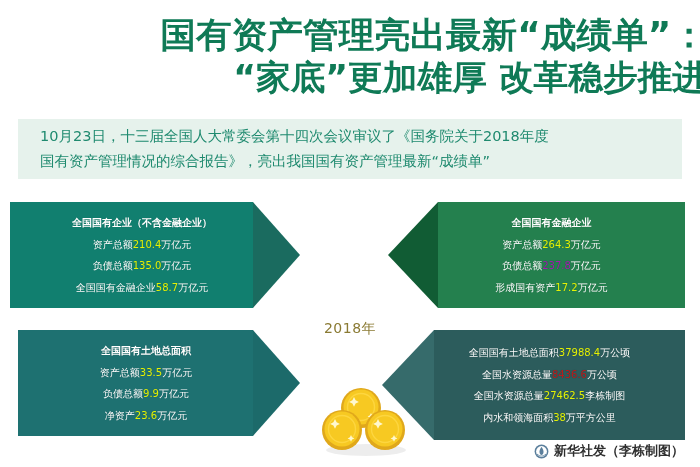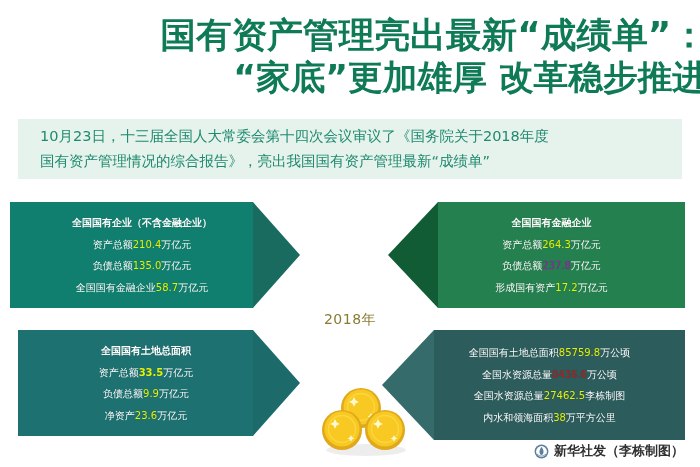--- a/index.html
+++ b/index.html
@@ -148,7 +148,7 @@
     </div>
   </div>
 
-  <div class="year-label" style="color: rgb(138, 122, 51);">2018年</div>
+  <div class="year-label" style="color: rgb(138, 122, 51); margin-top: 9px;">2018年</div>
 
   <div class="panel" id="panel-bl">
     <svg class="shape" viewBox="0 0 282 106" preserveAspectRatio="none">

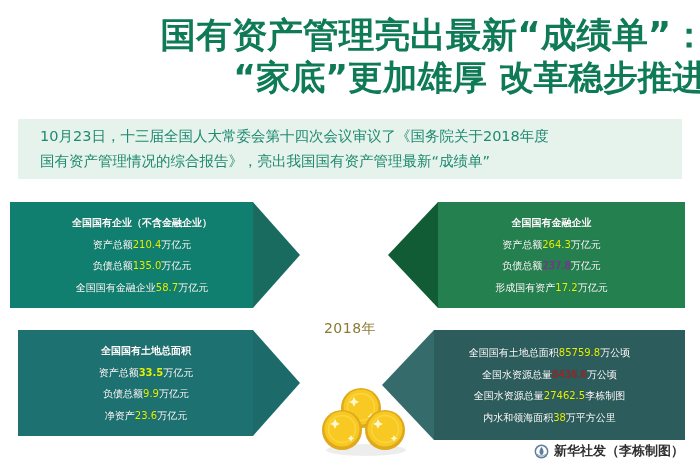--- a/index.html
+++ b/index.html
@@ -176,7 +176,7 @@
     </svg>
     <div class="ptext">
       <div>
-        <span>全国国有土地总面积</span><span class="hl" style="color: rgb(228, 242, 5);">85759.8</span><span>万公顷</span>
+        <span>全国国有土地总面积</span><span class="hl" style="color: rgb(228, 242, 5);">37988.4</span><span>万公顷</span>
       </div>
       <div>
         <span>全国水资源总量</span><span class="hl" style="color: #b91c1c;">8436.6</span><span>万公顷</span>

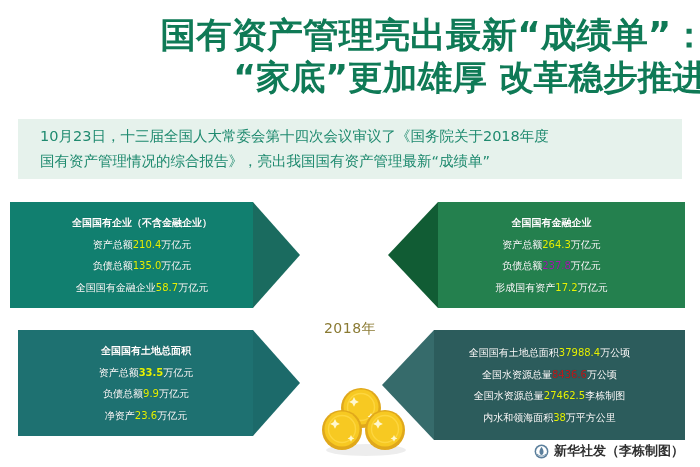--- a/index.html
+++ b/index.html
@@ -158,7 +158,7 @@
     <div class="ptext">
       <div class="ttl">全国国有土地总面积</div>
       <div>
-        <span>资产总额</span><span class="hl" style="color: rgb(228, 242, 5); font-weight: bold;">33.5</span><span>万亿元</span>
+        <span>资产总额</span><span class="hl" style="color: rgb(228, 242, 5);">33.5</span><span>万亿元</span>
       </div>
       <div>
         <span>负债总额</span><span class="hl" style="color: rgb(228, 242, 5);">9.9</span><span>万亿元</span>

